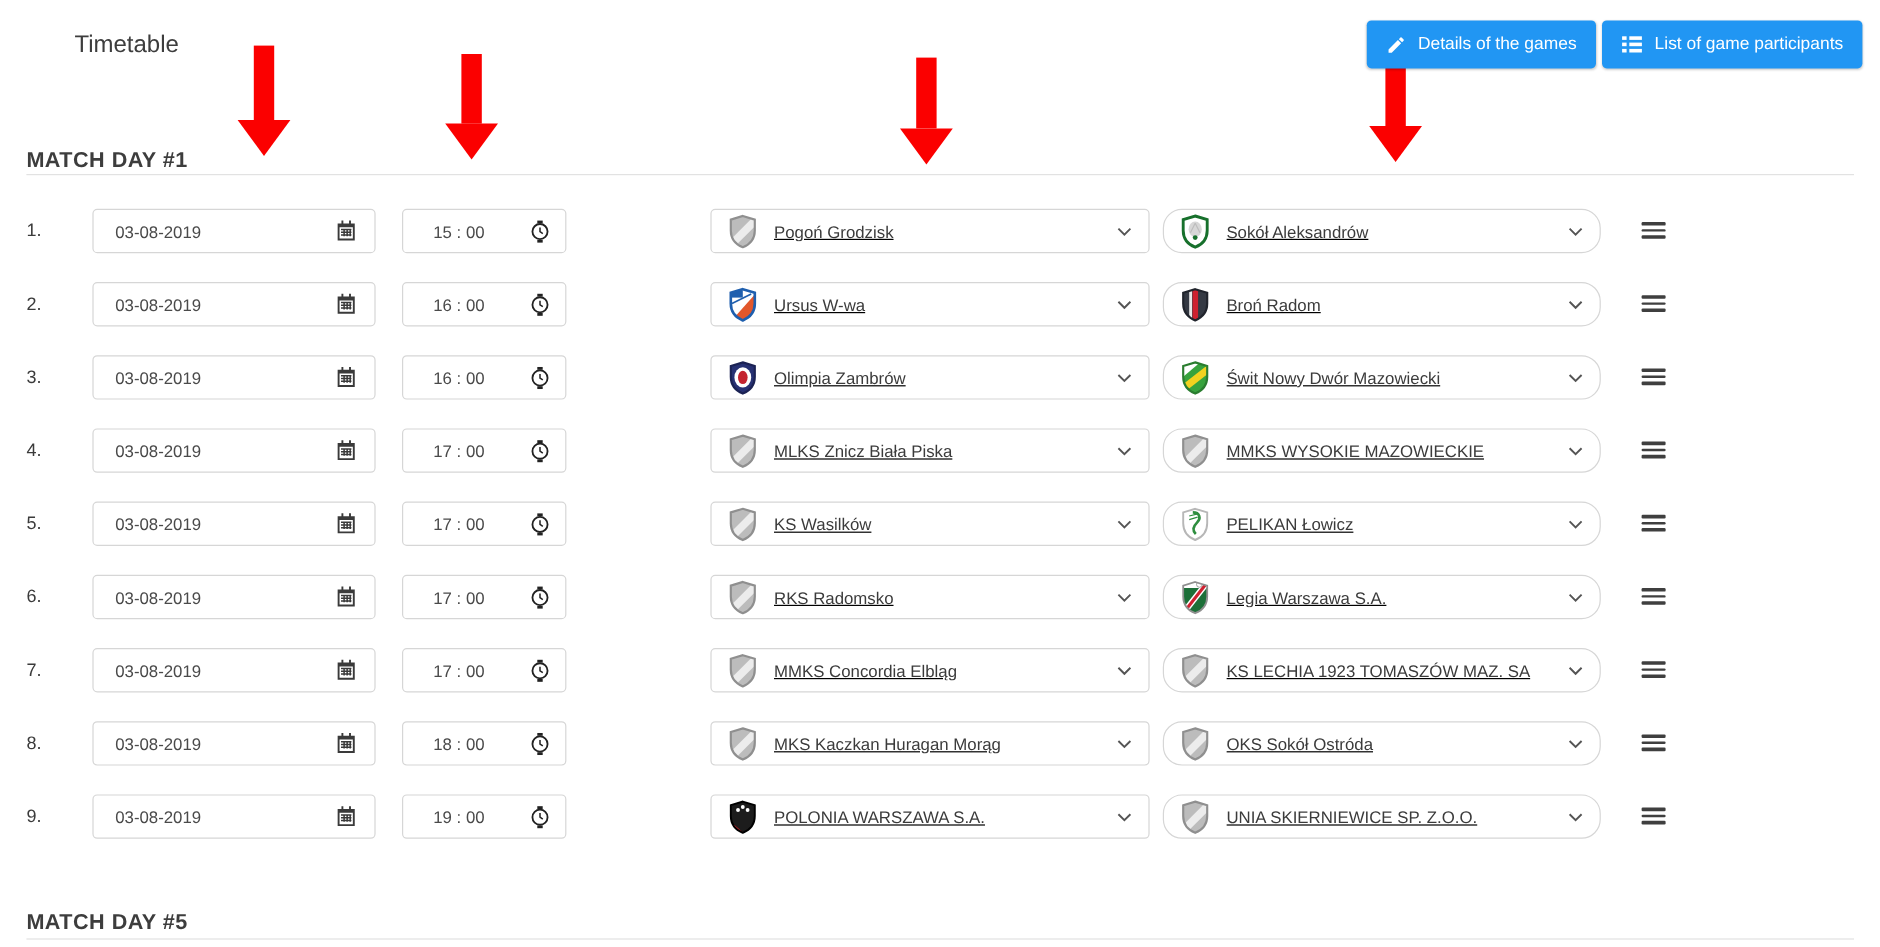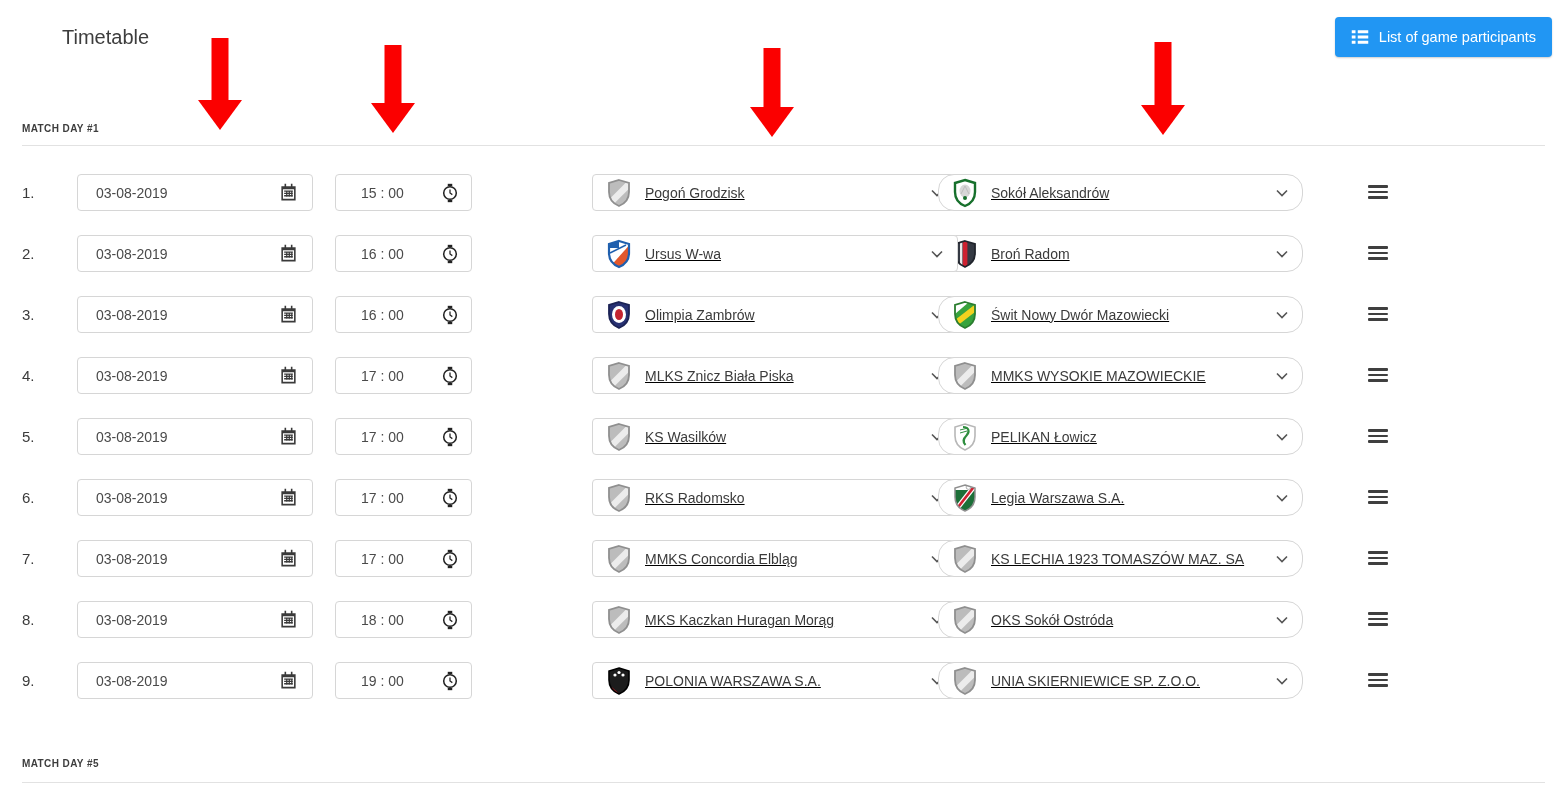--- a/index.html
+++ b/index.html
@@ -68,6 +68,14 @@
   <div class="header-buttons">
     <button class="btn">
       <span class="icon">
+        <svg width="17" height="17" viewBox="0 0 24 24" fill="#ffffff">
+            <path d="M3 17.25V21h3.75L17.8 9.94l-3.75-3.75L3 17.25zM20.7 7.04a1 1 0 0 0 0-1.41l-2.34-2.34a1 1 0 0 0-1.41 0l-1.83 1.83 3.75 3.75 1.83-1.83z"></path>
+          </svg>
+      </span>
+      <span>Details of the games</span>
+    </button>
+    <button class="btn">
+      <span class="icon">
         <svg width="18" height="16" viewBox="0 0 24 20" fill="#ffffff">
             <rect x="1" y="1" width="5" height="4"></rect>
             <rect x="9" y="1" width="14" height="4"></rect>

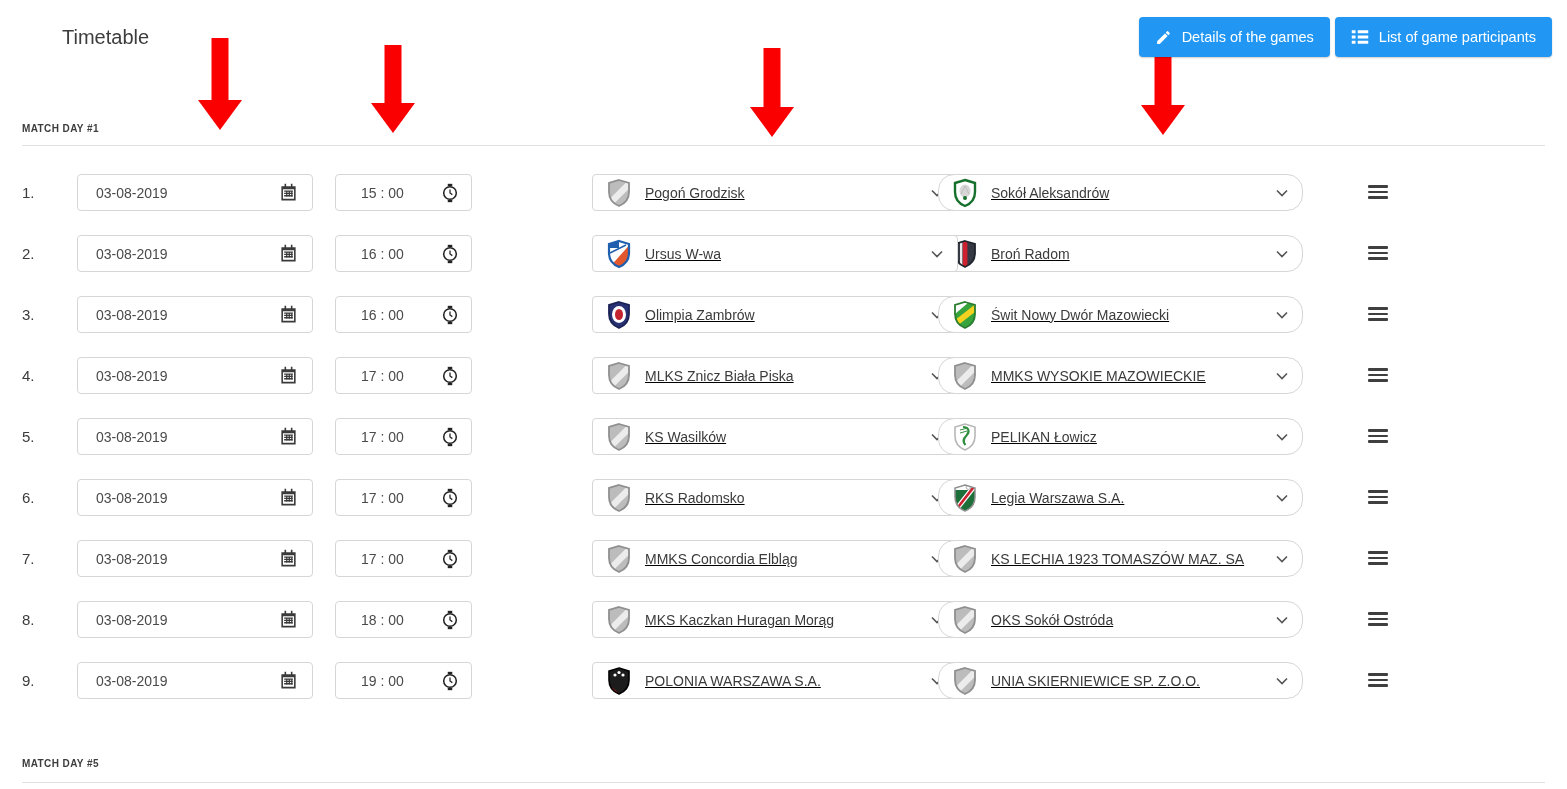--- a/index.html
+++ b/index.html
@@ -31,7 +31,7 @@
   .arrow4 .stem { top:0; height:63px; } .arrow4 .head { top:63px; }
 
   
-  .matchday { position:absolute; left:22px; font-size:10px; font-weight:700; color:#3d3d3d; letter-spacing:.4px; }
+  .matchday { position:absolute; left:22px; font-size:18px; font-weight:700; color:#3d3d3d; letter-spacing:.4px; }
   .md1 { top:123px; }
   .md2 { top:758px; }
   .rule { position:absolute; left:22px; right:22px; height:1px; background:#e2e2e2; }

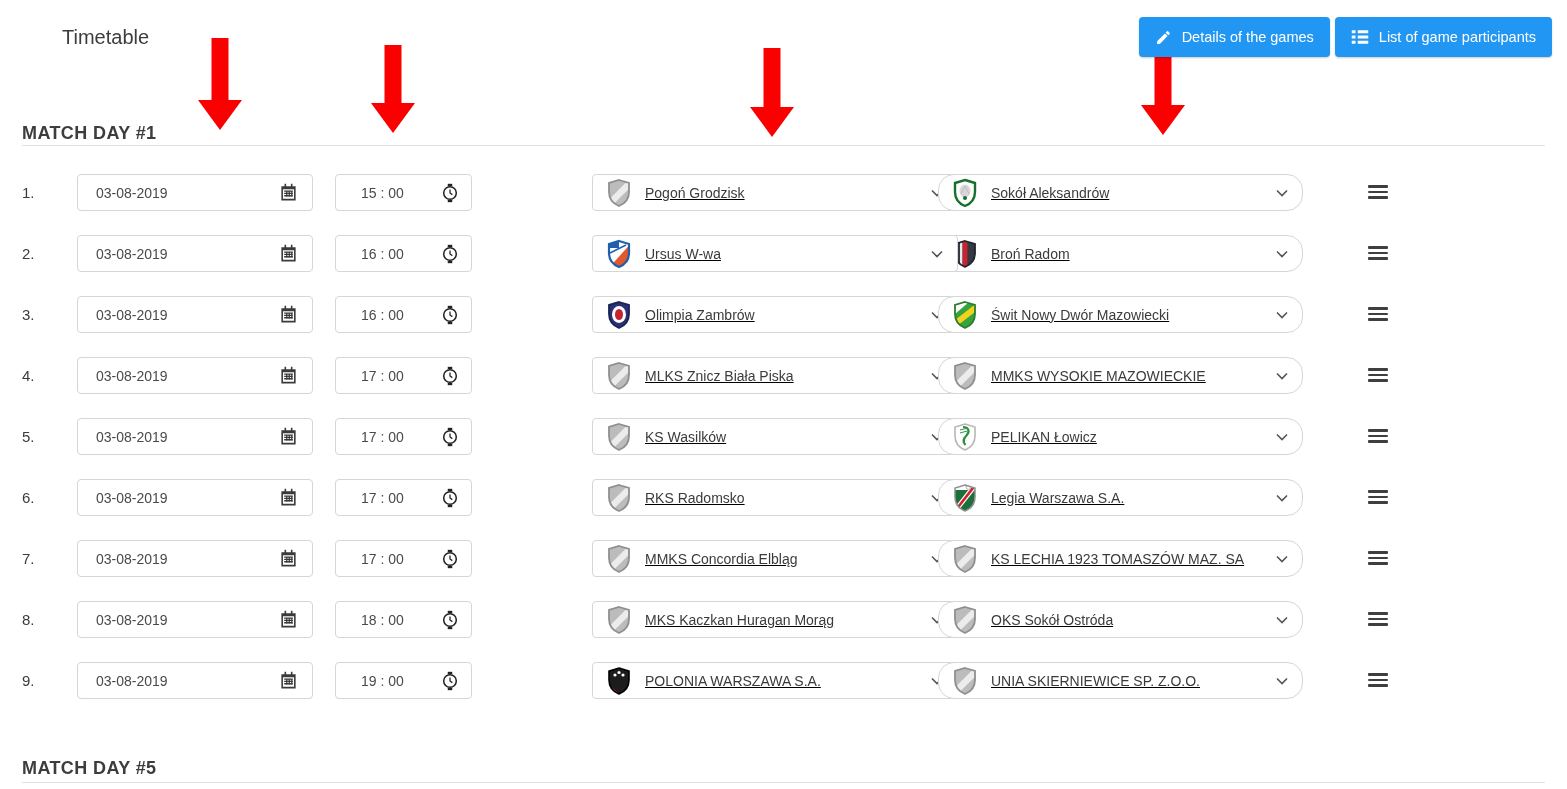--- a/index.html
+++ b/index.html
@@ -50,7 +50,7 @@
   .icon { display:flex; align-items:center; }
   .team-box { padding:0 14px 0 13px;text-decoration:underline; }
   .team-box.home { left:592px; width:366px; }
-  .team-box.away { left:938px; width:365px;border-radius:16px; }
+  .team-box.away { left:969px; width:365px;border-radius:16px; }
   .crest { width:26px; height:30px; display:flex; align-items:center; flex:0 0 26px; }
   .team-name { font-size:14px; color:#3b3b3b; margin-left:13px; white-space:nowrap; overflow:hidden; flex:1 1 auto; }
   .chev { margin-left:8px; display:flex; align-items:center; }

